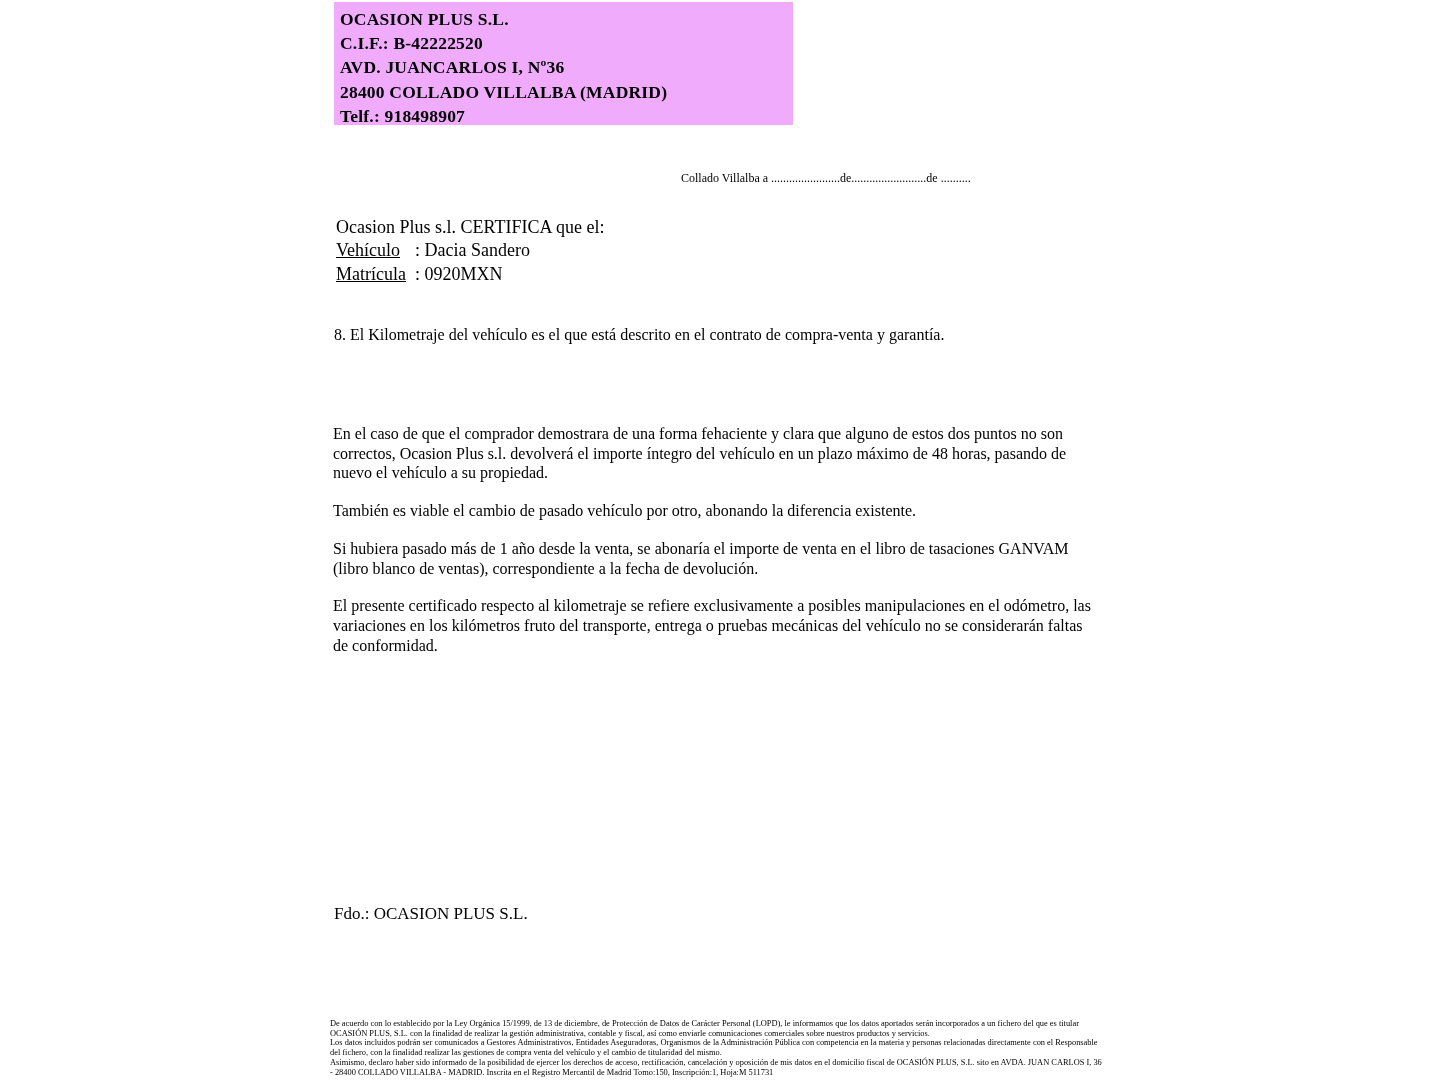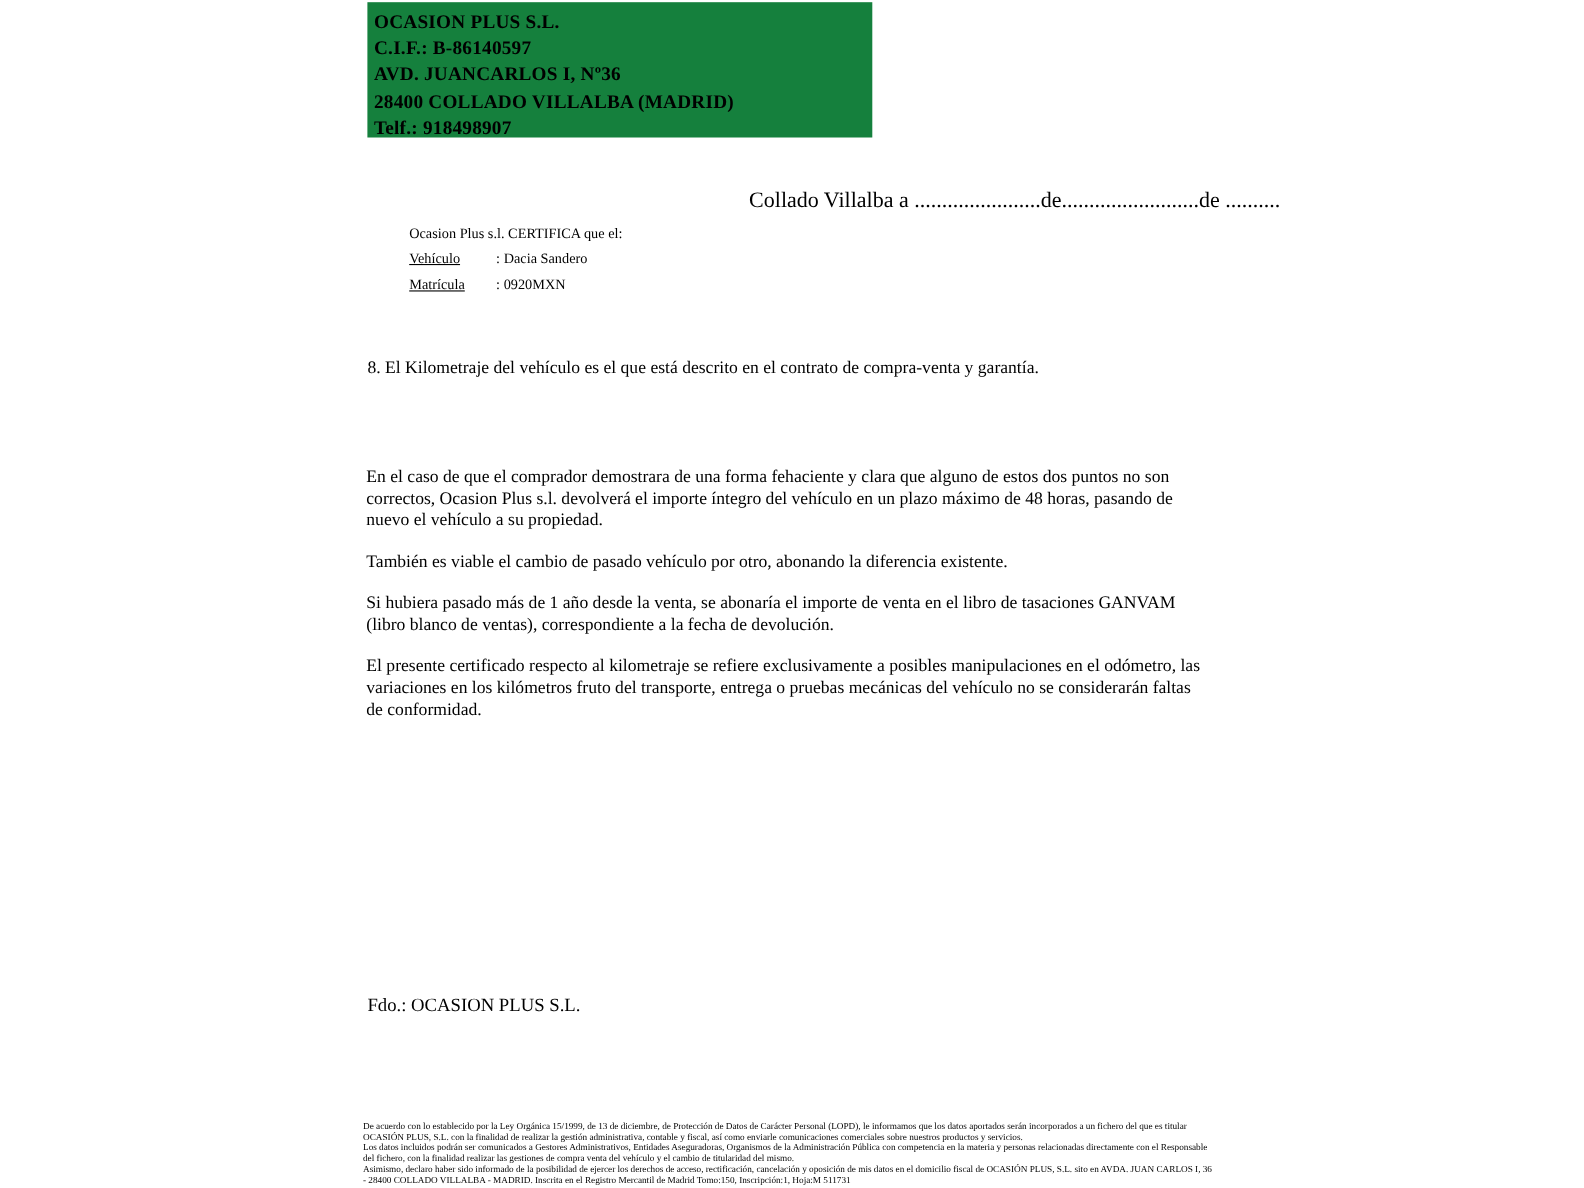--- a/index.html
+++ b/index.html
@@ -24,7 +24,7 @@
     top: 2px;
     width: 459px;
     height: 123px;
-    background: #15803d;
+    background: #f0abfc;
     padding: 5px 0 0 6px;
     font-weight: bold;
     font-size: 17.5px;

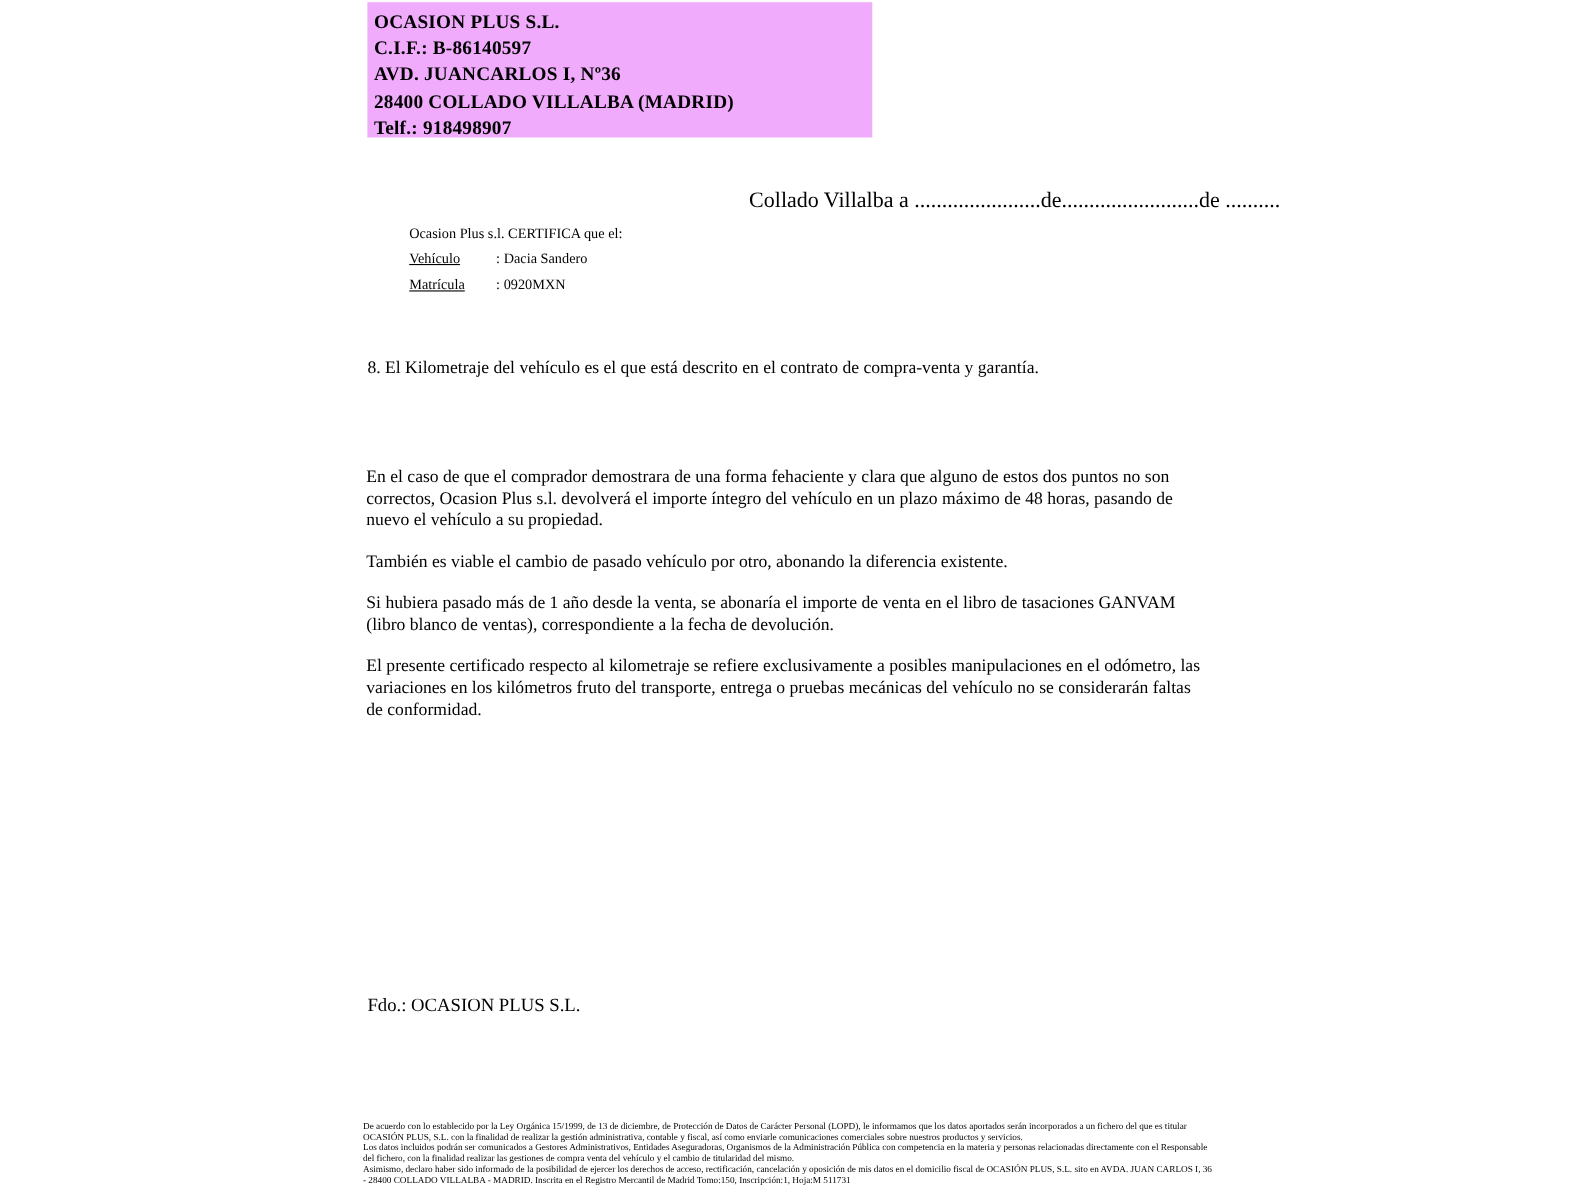--- a/index.html
+++ b/index.html
@@ -108,7 +108,7 @@
 
   <div class="company-box">
     <div>OCASION PLUS S.L.</div>
-    <div>C.I.F.: B-86140597</div>
+    <div>C.I.F.: B-42222520</div>
     <div>AVD. JUANCARLOS I, Nº36</div>
     <div>28400 COLLADO VILLALBA (MADRID)</div>
     <div>Telf.: 918498907</div>

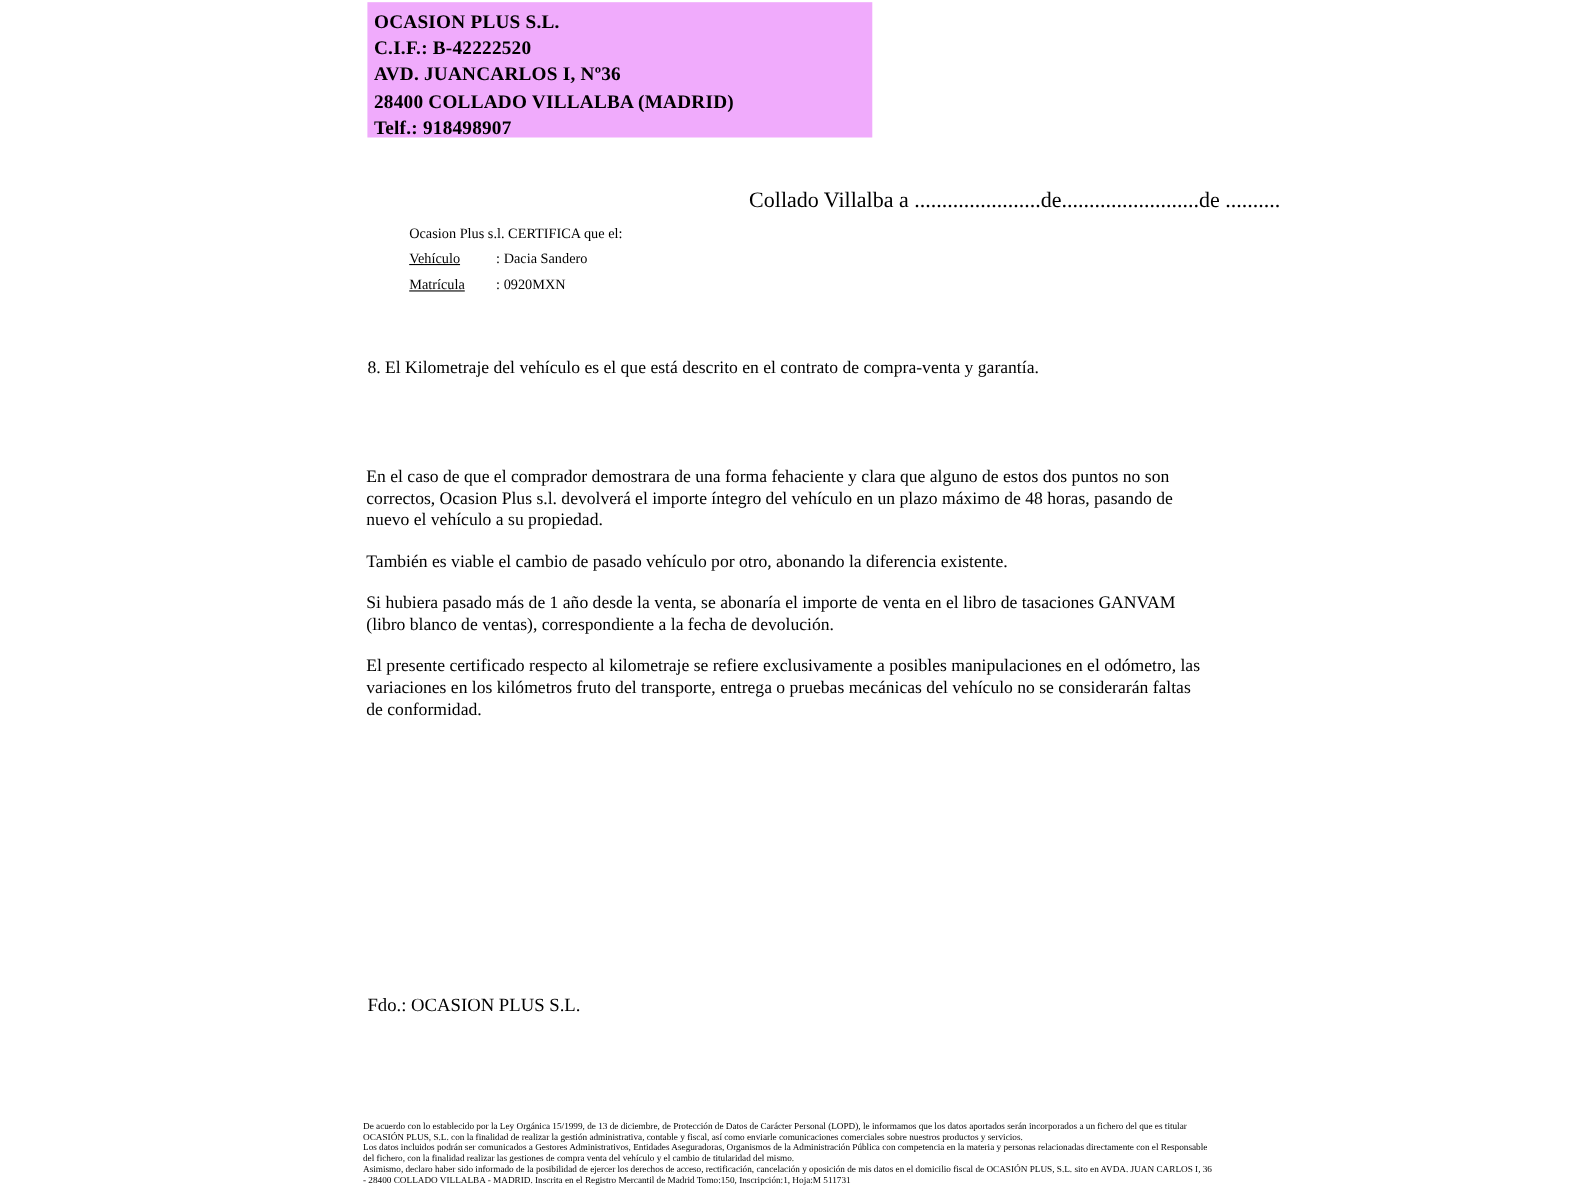--- a/index.html
+++ b/index.html
@@ -37,7 +37,7 @@
     position: absolute;
     left: 681px;
     top: 171px;
-    font-size: 20px;
+    font-size: 12px;
     white-space: nowrap;
     text-align: right;
   }

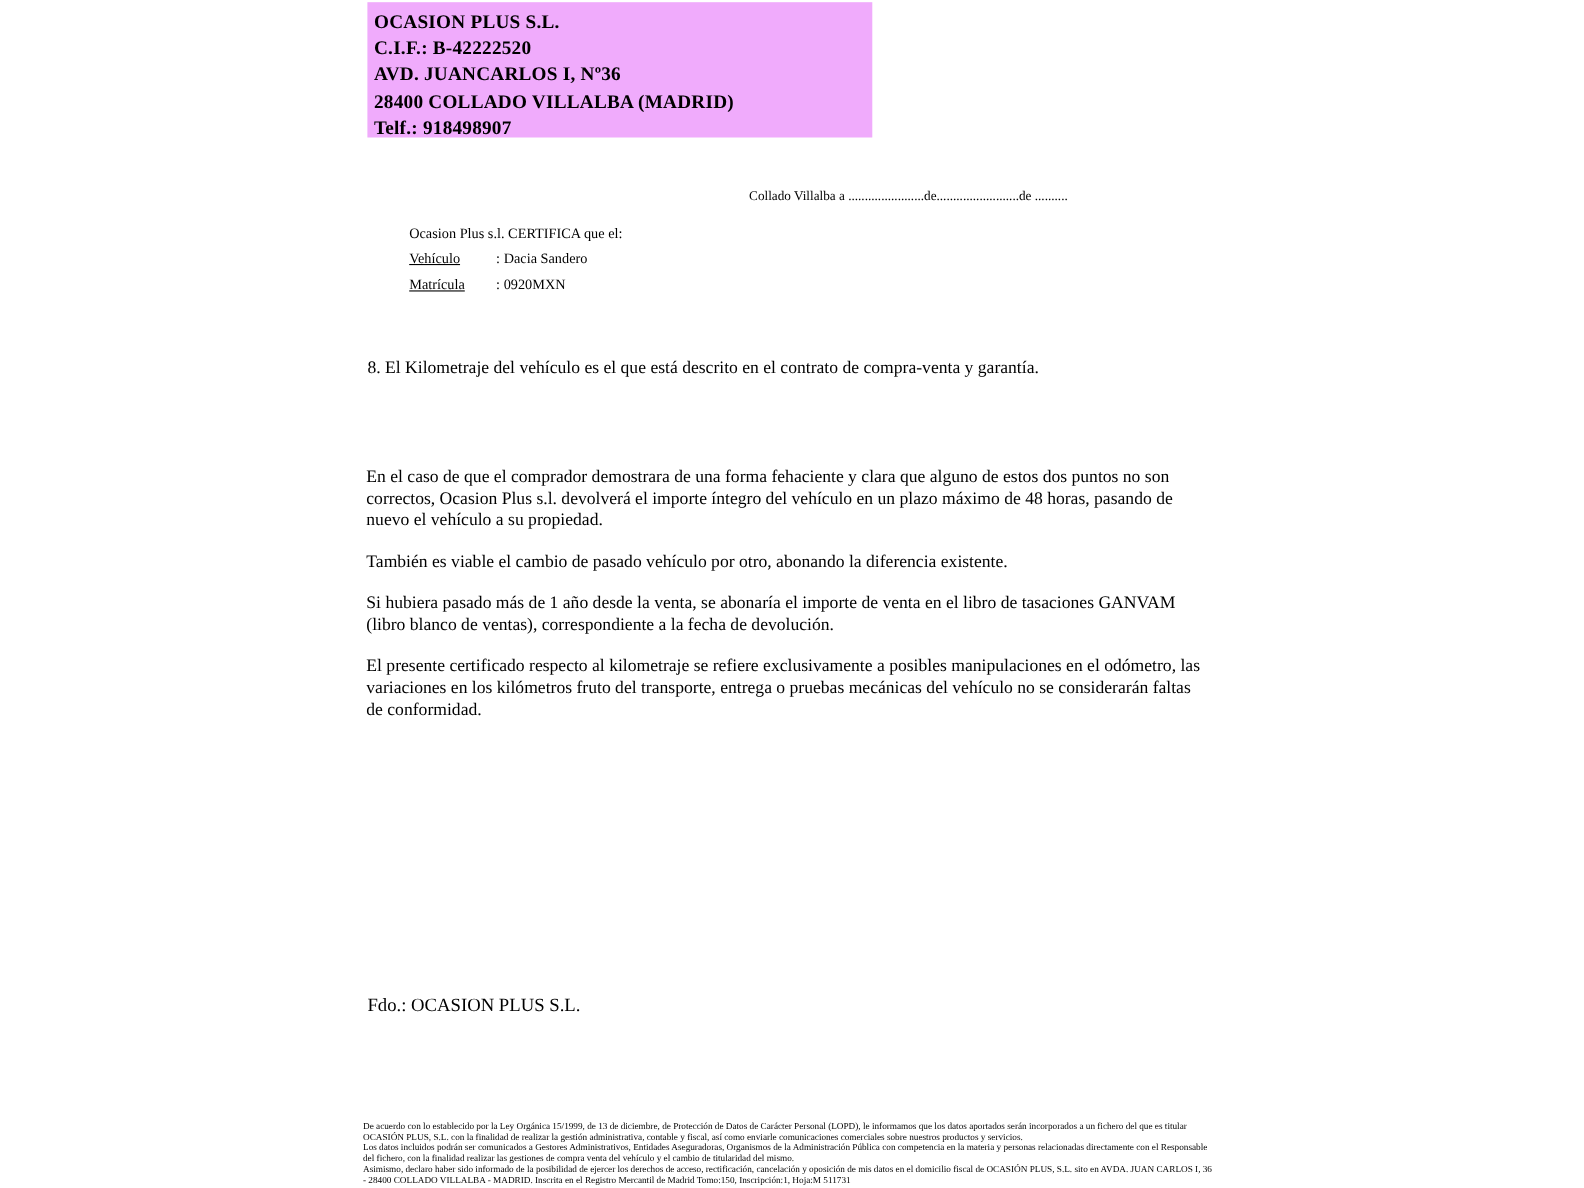--- a/index.html
+++ b/index.html
@@ -46,10 +46,9 @@
   .cert-block {
     position: absolute;
     left: 336px;
-    top: 200px;
-    font-size: 13px;
+    top: 216px;
+    font-size: 18px;
     line-height: 23.4px;
-    margin-left: 36px;
   }
   .cert-field { display: flex; }
   .cert-field .label {

